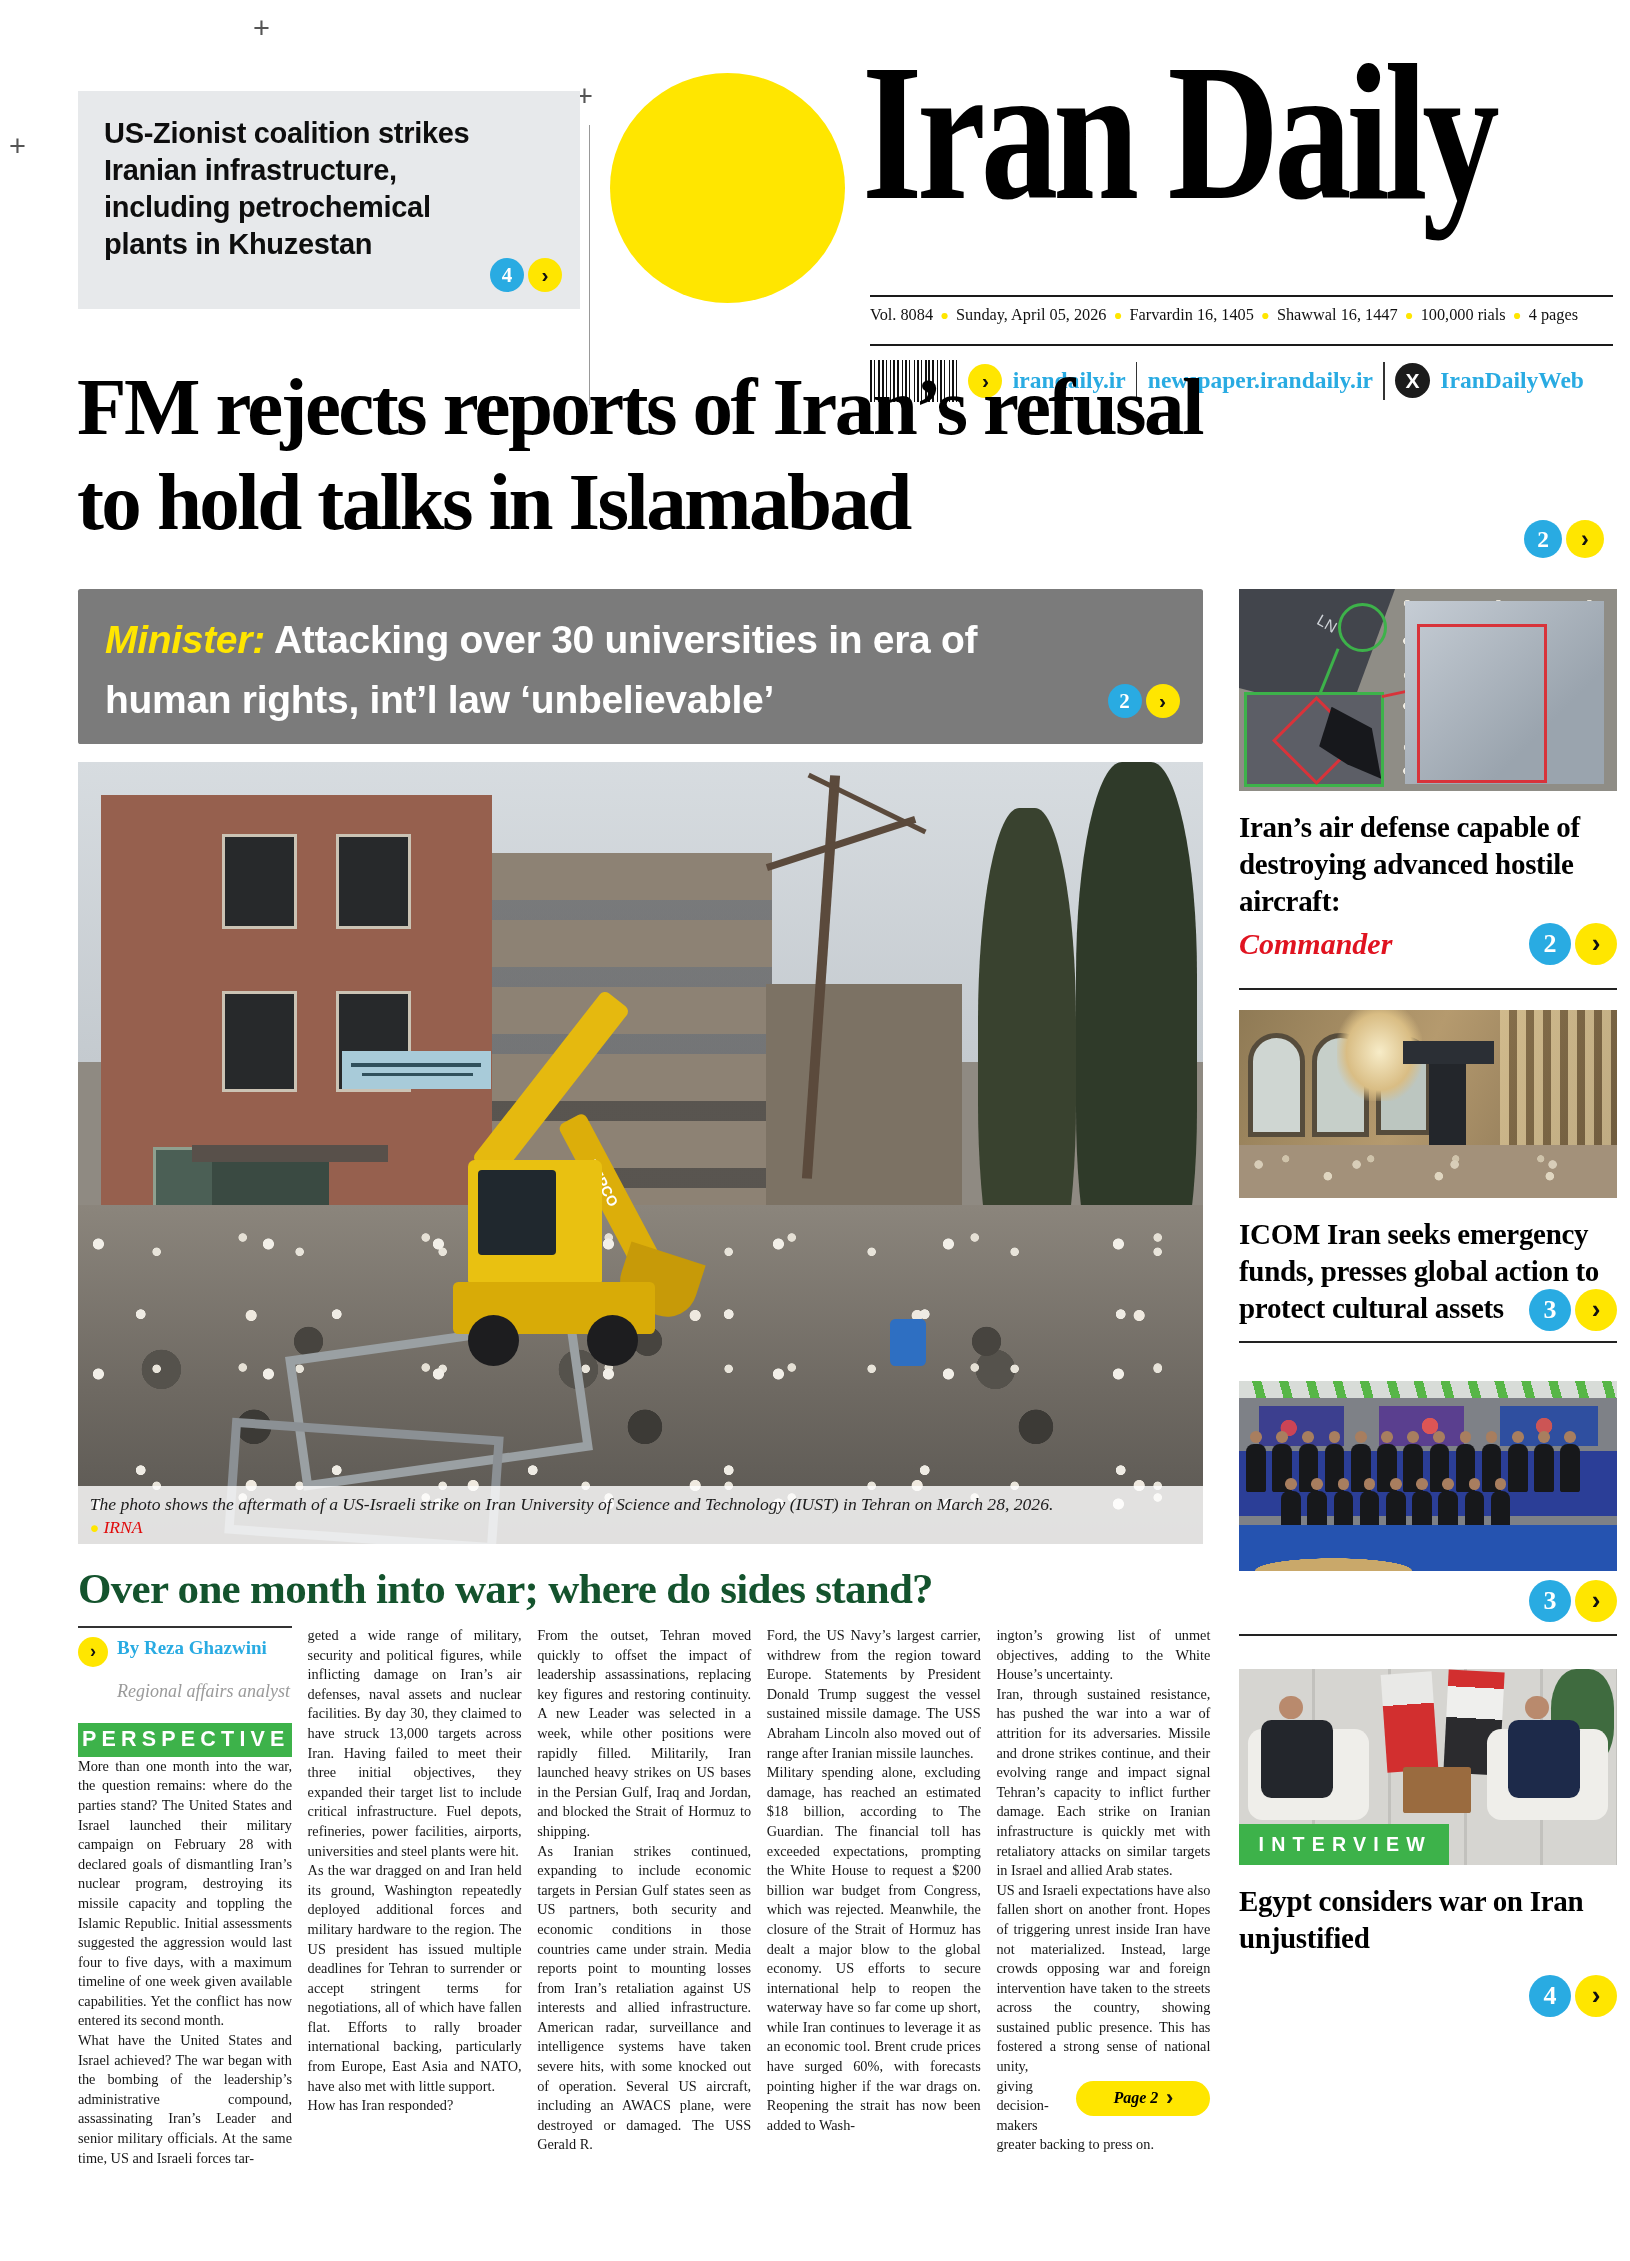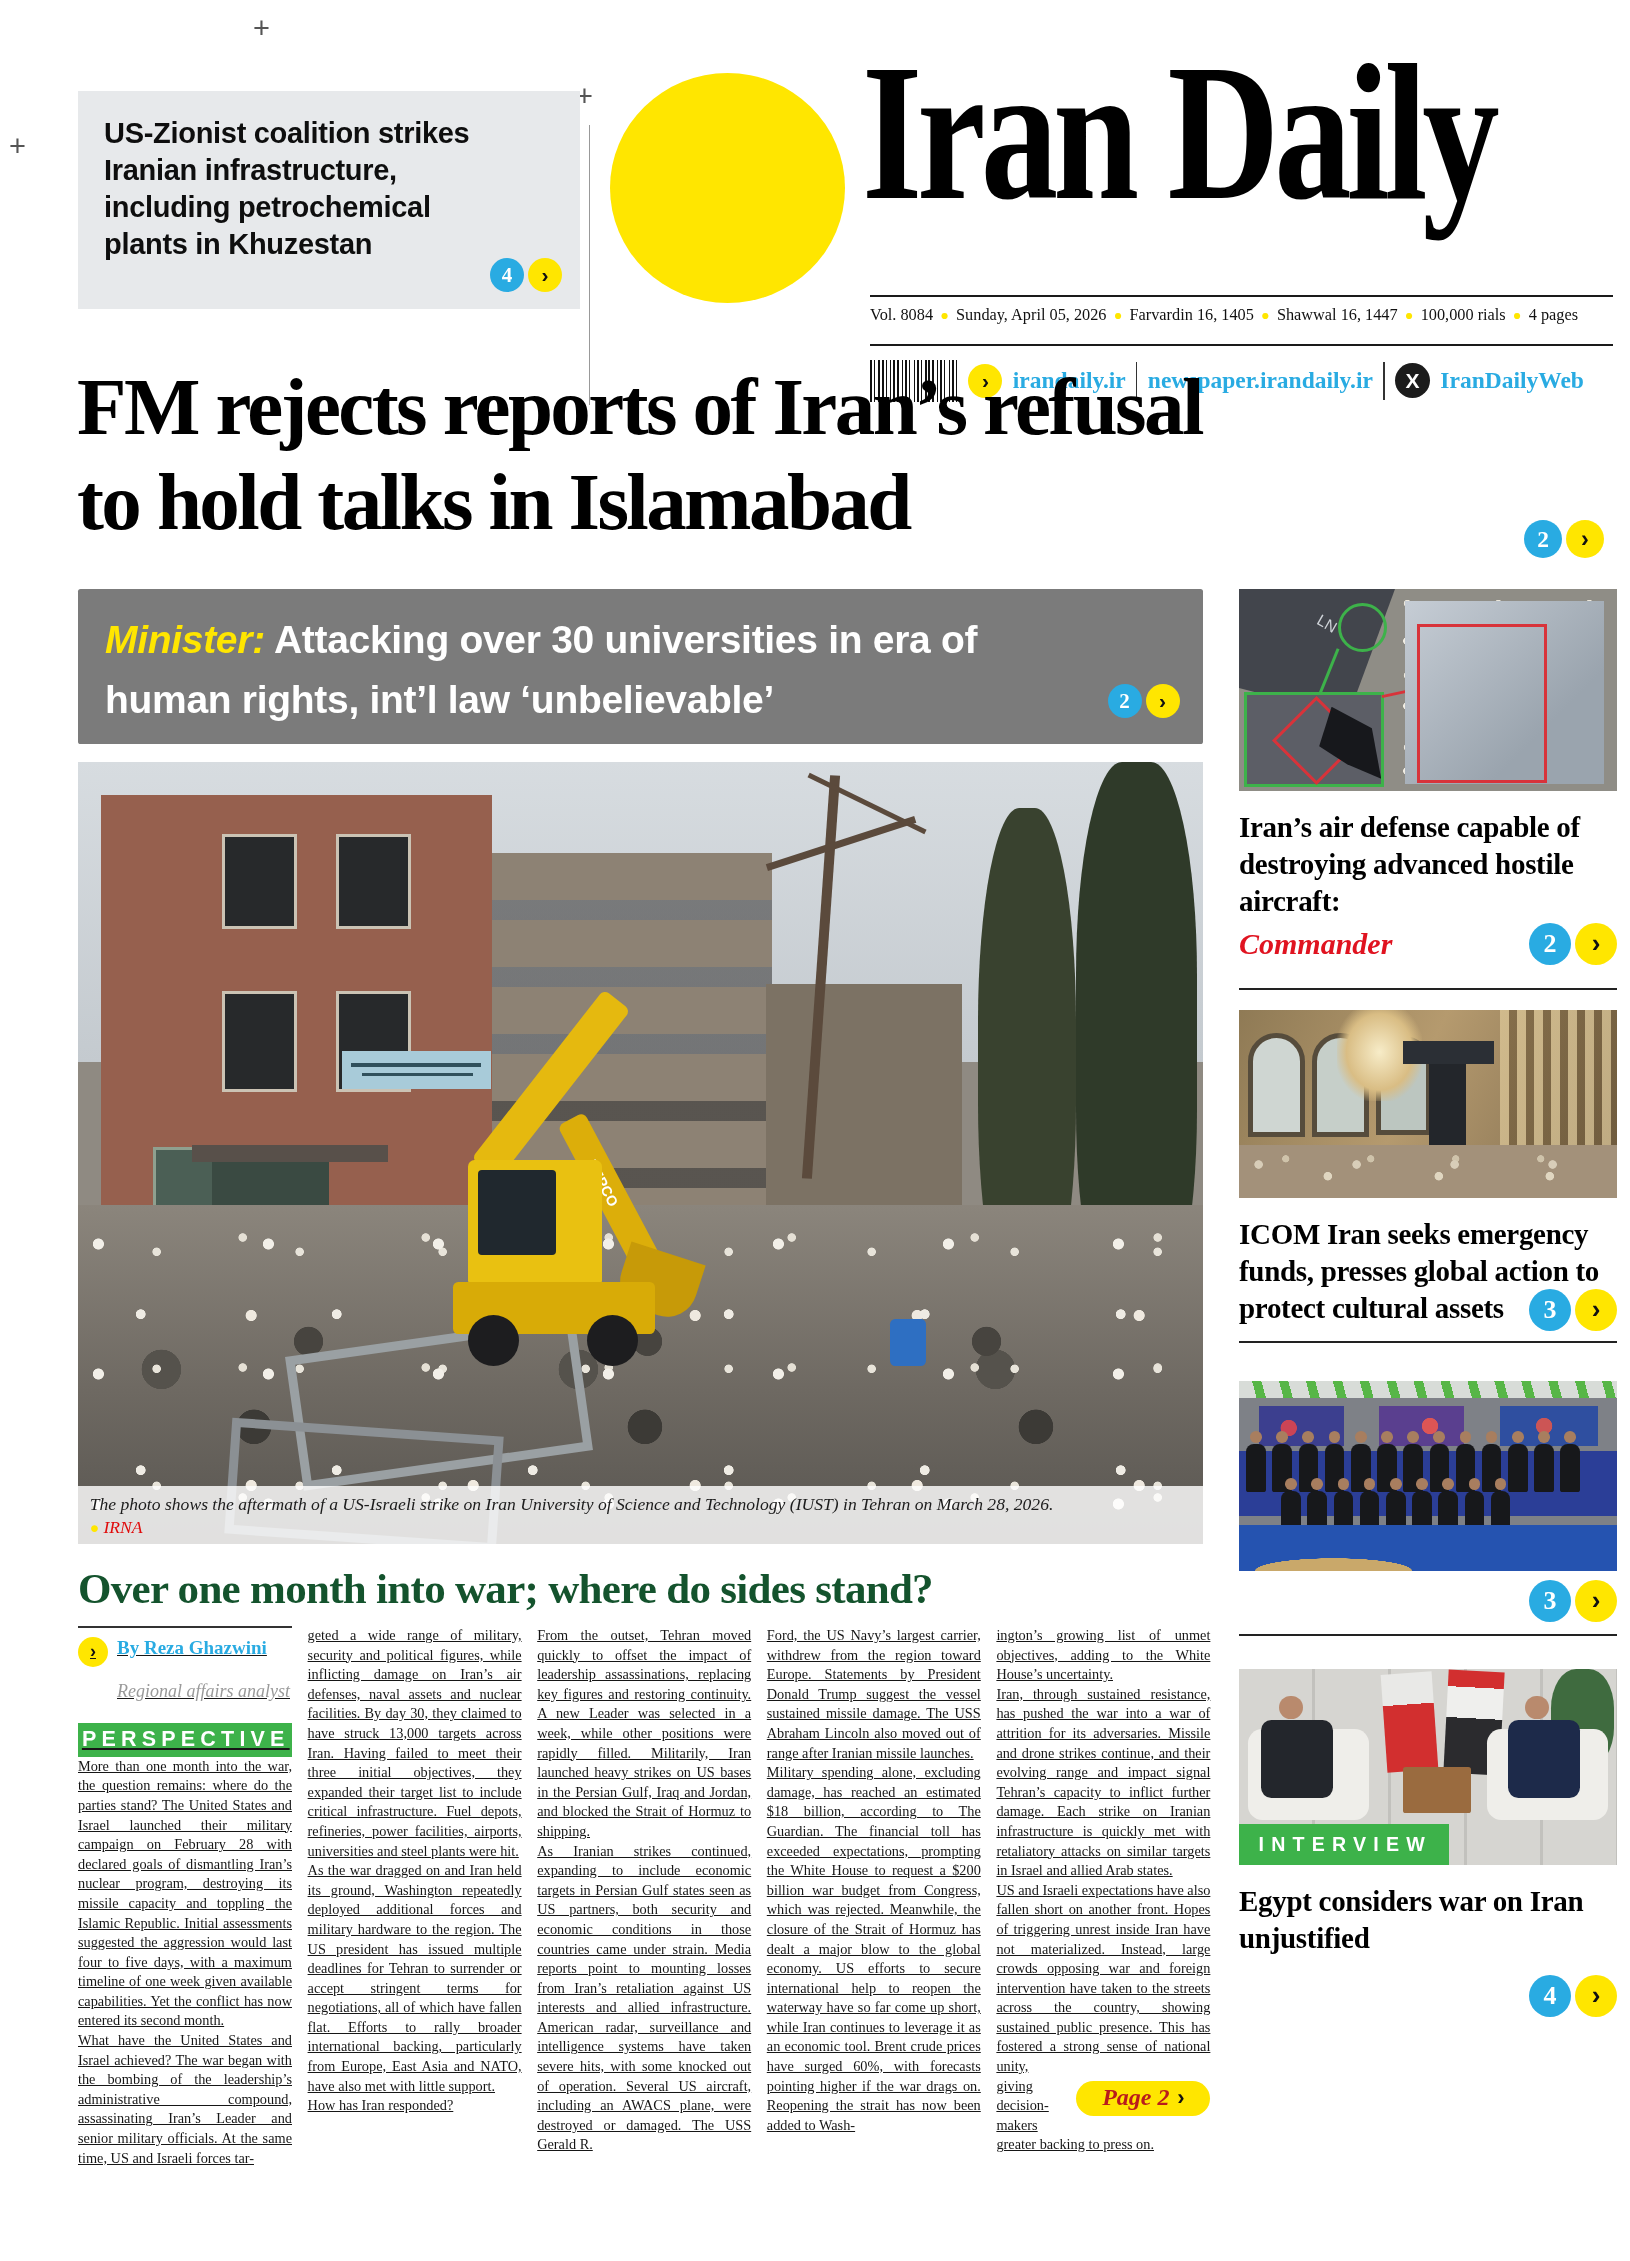--- a/index.html
+++ b/index.html
@@ -78,7 +78,7 @@
   #article{left:78px;top:1564px;width:1135px;}
   #article h2{margin:0;font-size:43px;letter-spacing:-0.7px;font-weight:bold;color:#14532d;}
   .cols{display:flex;gap:15.6px;margin-top:13px;}
-  .col{width:214px;font-size:14.3px;line-height:19.6px;text-align:justify;color:#161616;text-decoration:underline;}
+  .col{width:214px;font-size:14.3px;line-height:19.6px;text-align:justify;color:#161616;}
   .col p{margin:0;}
   .blrule{height:2px;background:#333;}
   .byrow{display:flex;align-items:flex-start;gap:9px;margin-top:9px;}

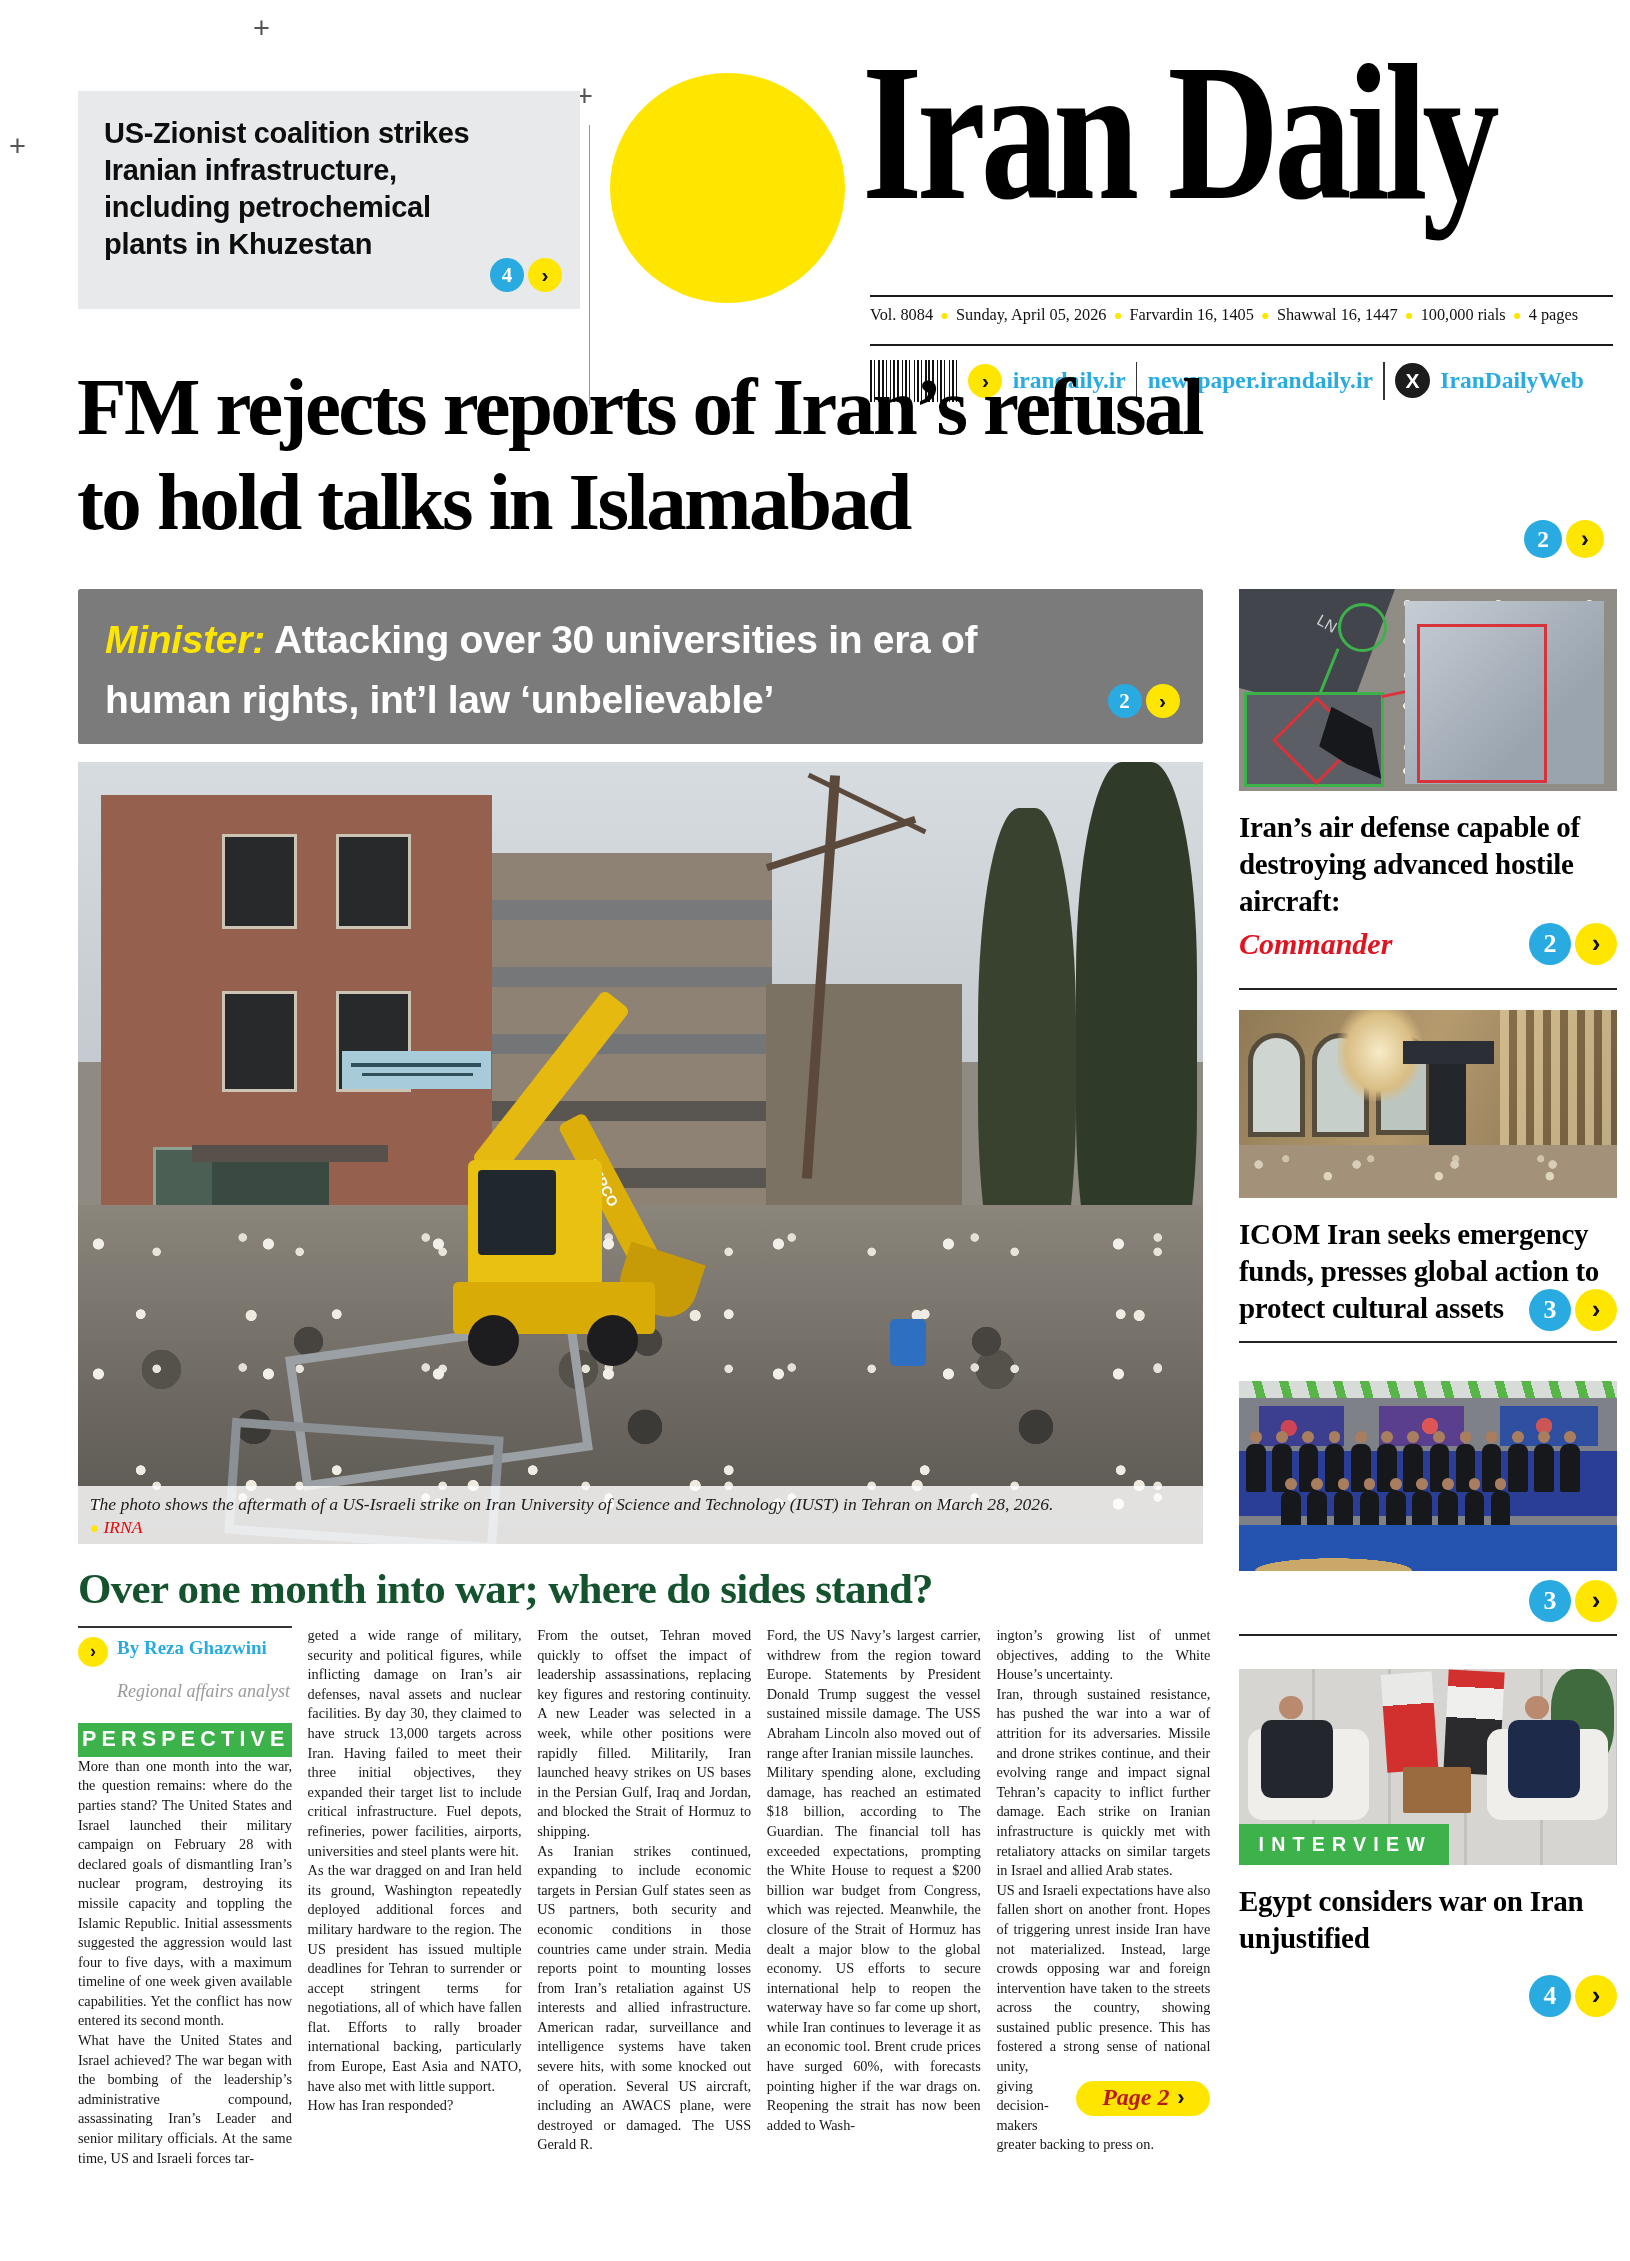--- a/index.html
+++ b/index.html
@@ -92,7 +92,7 @@
   .c1txt{margin-top:17px;}
   .pill{float:right;width:134px;height:35px;border-radius:17.6px;background:#ffe600;display:flex;
         align-items:center;justify-content:center;gap:7.8px;margin:3.9px 0 3.9px 9px;}
-  .pill i{font-style:italic;font-weight:bold;font-size:24px;color:#b91c1c;}
+  .pill i{font-style:italic;font-weight:bold;font-size:16px;color:#000000;}
   .pill b{font-size:22px;color:#111;font-family:"Liberation Sans",sans-serif;line-height:1;}
 
   

